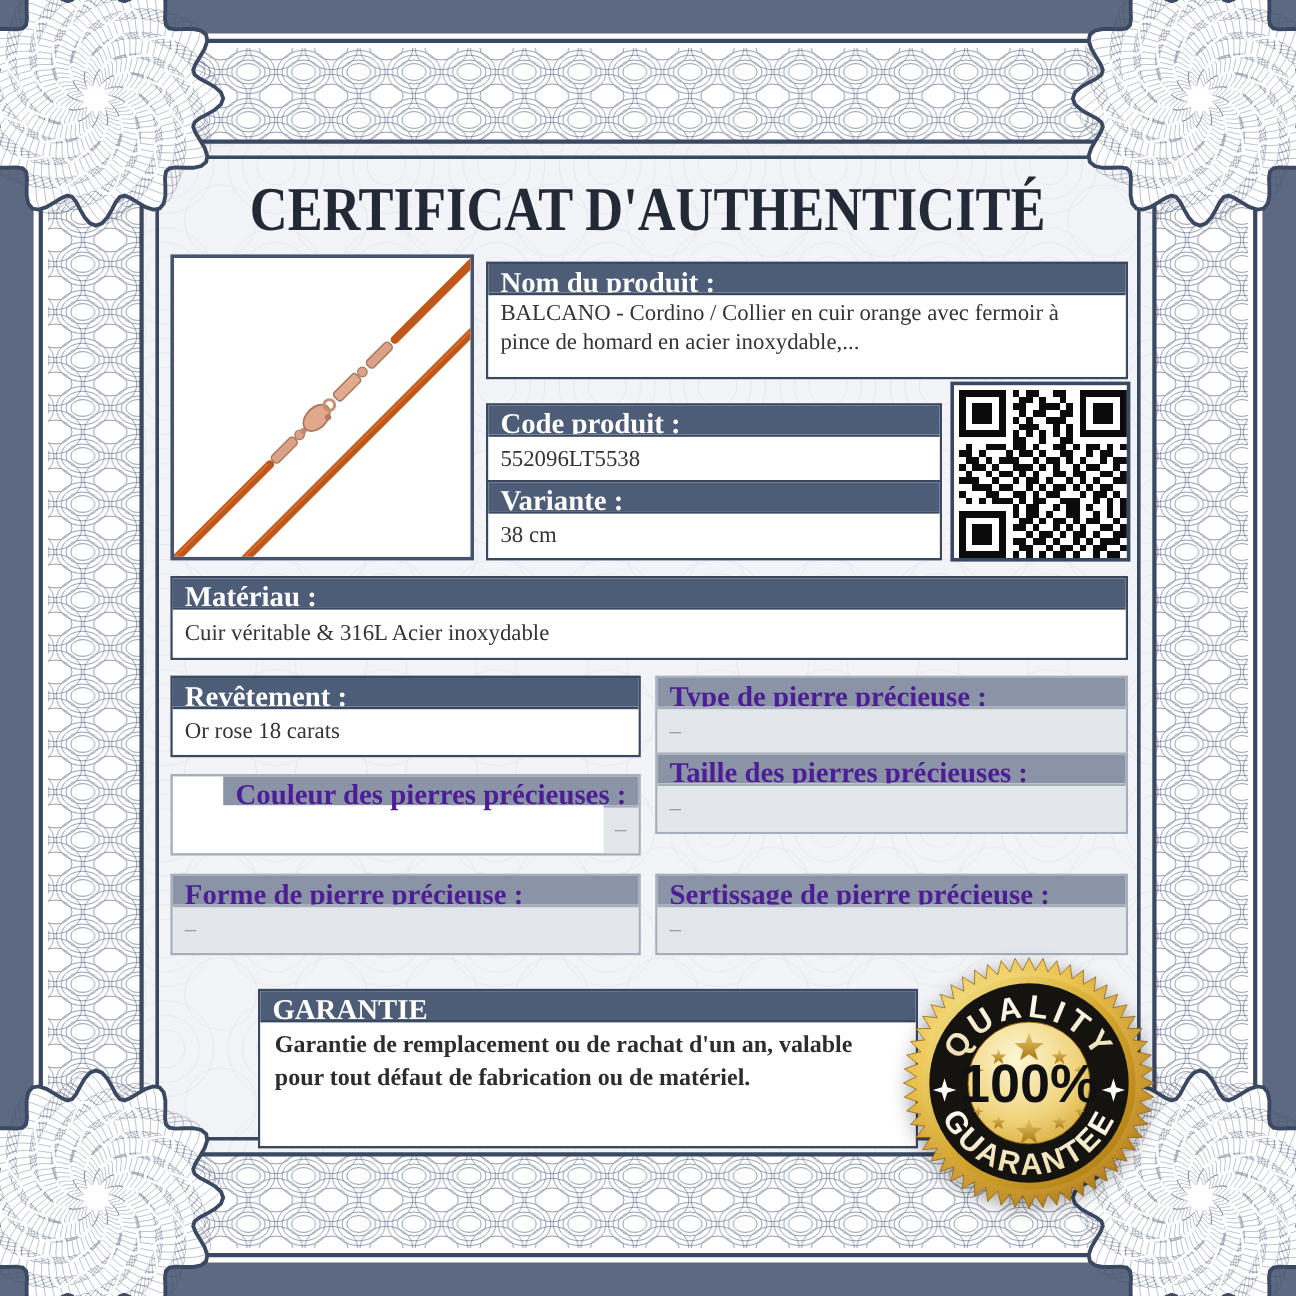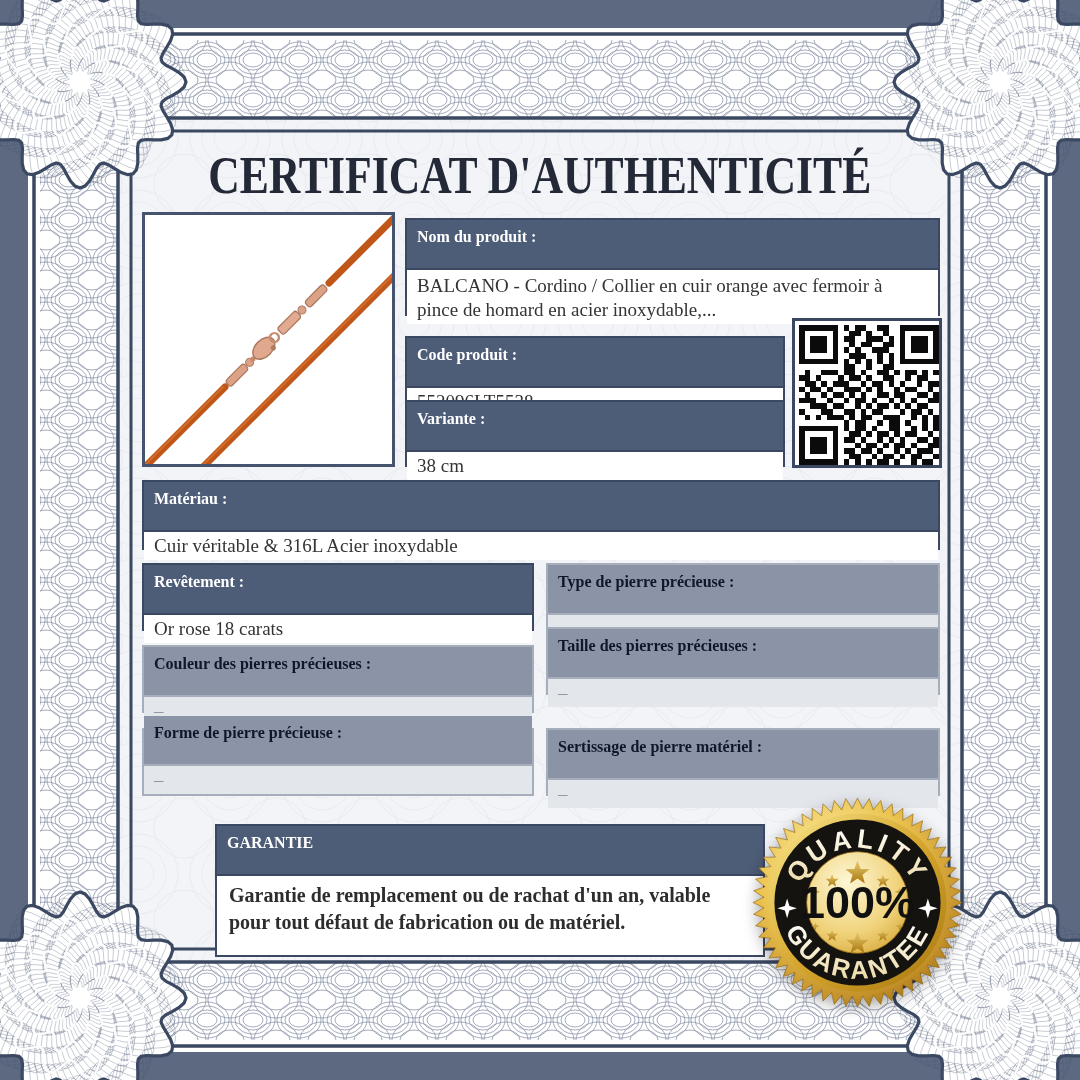--- a/index.html
+++ b/index.html
@@ -13,8 +13,8 @@
          font-weight:bold;font-size:52px;letter-spacing:0px;white-space:nowrap;}
   #title .squeeze{display:inline-block;transform:scaleX(.84);}
   .field{z-index:2;border:2px solid var(--c-line);background:#fff;display:flex;flex-direction:column;}
-  .field .hd{background:var(--c-hd);color:#fff;font-weight:bold;font-size:16px;
-             height:48px;line-height:33px;padding:0 10px;flex:none;}
+  .field .hd{background:var(--c-hd);color:#fff;font-weight:bold;font-size:24px;
+             height:24px;line-height:33px;padding:0 10px;flex:none;}
   .field .val{background:#fff;border-top:2px solid var(--c-line);color:#343434;font-size:19px;
               padding:2px 10px;flex:1;display:flex;align-items:center;line-height:1.25;}
   .field.muted{border-color:#a7aebb;}

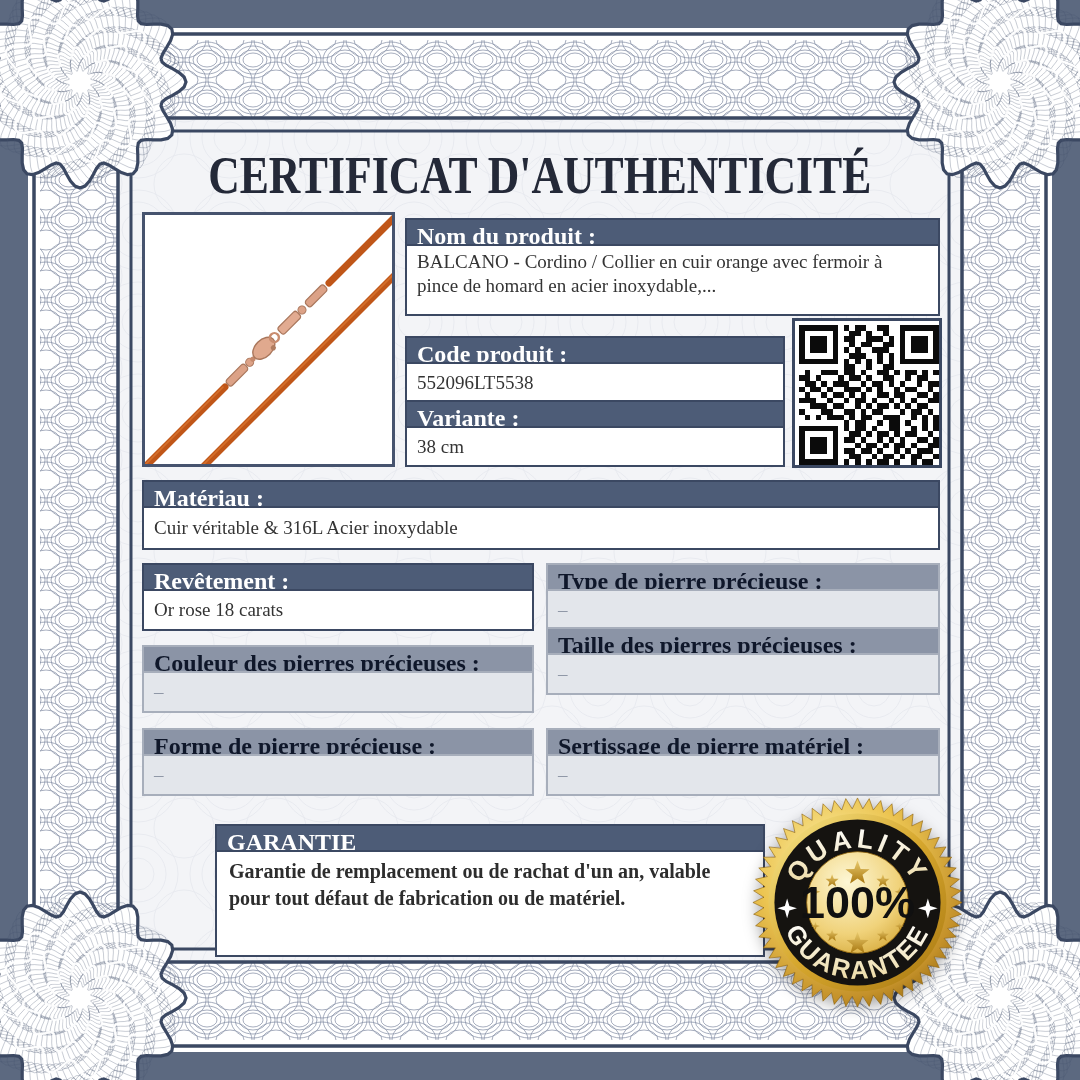--- a/index.html
+++ b/index.html
@@ -18,7 +18,7 @@
   .field .val{background:#fff;border-top:2px solid var(--c-line);color:#343434;font-size:19px;
               padding:2px 10px;flex:1;display:flex;align-items:center;line-height:1.25;}
   .field.muted{border-color:#a7aebb;}
-  .field.muted .hd{background:var(--c-muted-hd);color:#0f172a;}
+  .field.muted .hd{background:var(--c-muted-hd);color:#4c1d95;}
   .field.muted .val{background:var(--c-muted-val);border-top-color:#a7aebb;color:#8d95a4;}
   .field.warranty .val{font-weight:bold;font-size:20px;color:#2d2d2d;align-items:flex-start;
                        padding:6px 12px;line-height:1.34;}

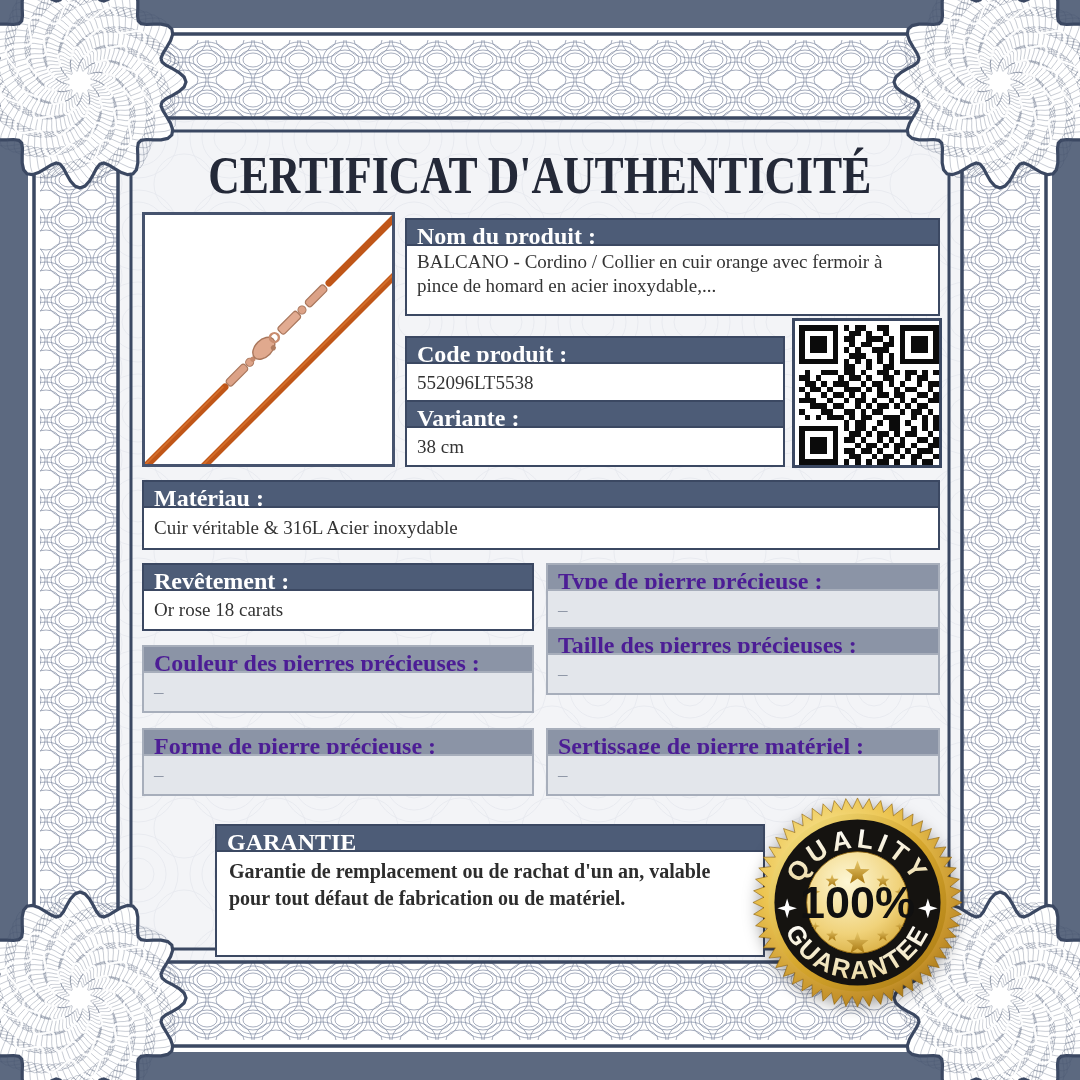--- a/index.html
+++ b/index.html
@@ -599,7 +599,7 @@
     <div class="val">–</div>
   </div>
 
-  <div class="abs field muted" style="left:142px;top:645px;width:392px;height:68px;">
+  <div class="abs field muted" style="left:142px;top:645px;width:392px;height:68px;align-items:flex-end;">
     <div class="hd">Couleur des pierres précieuses :</div>
     <div class="val">–</div>
   </div>

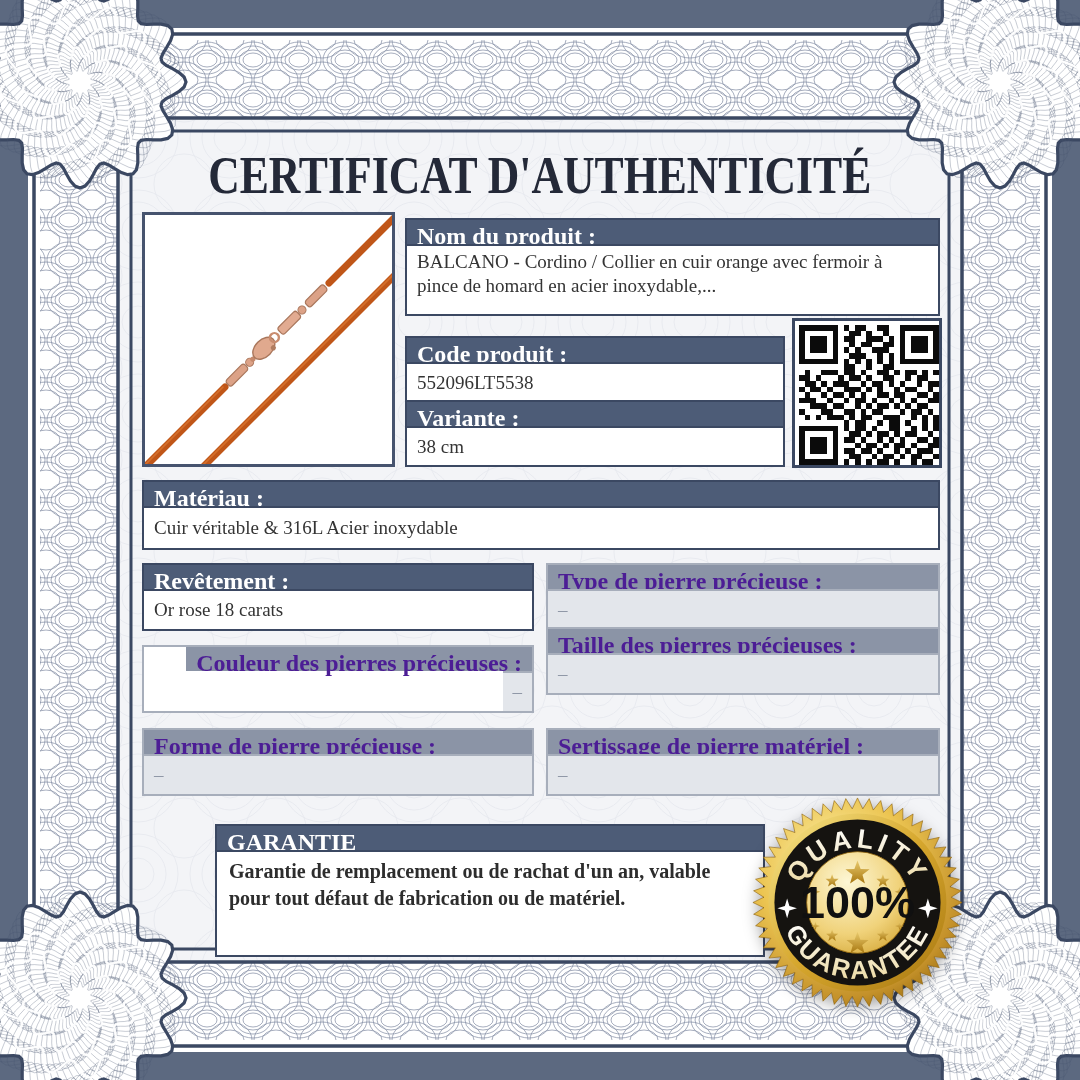--- a/index.html
+++ b/index.html
@@ -615,7 +615,7 @@
   </div>
 
   <div class="abs field muted" style="left:546px;top:728px;width:394px;height:68px;">
-    <div class="hd">Sertissage de pierre matériel :</div>
+    <div class="hd">Sertissage de pierre précieuse :</div>
     <div class="val">–</div>
   </div>
 

